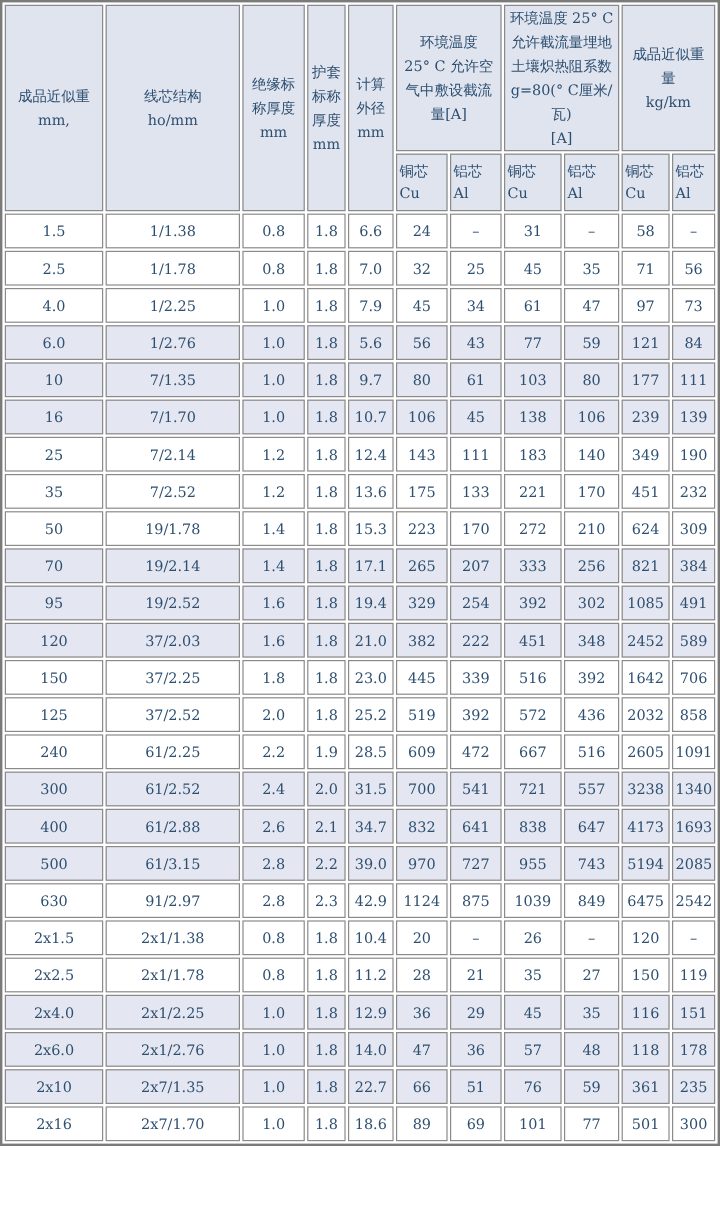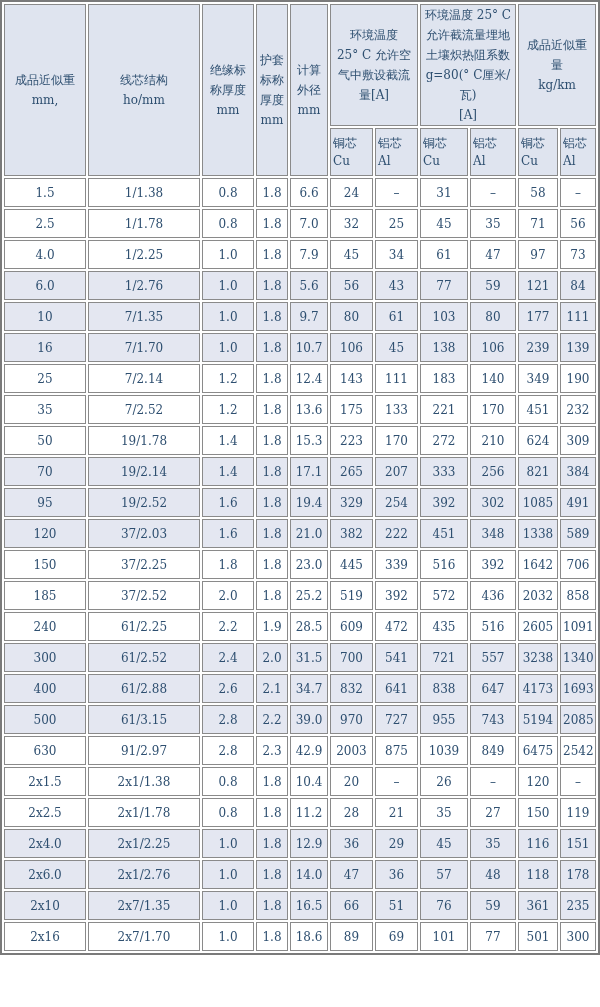--- a/index.html
+++ b/index.html
@@ -268,7 +268,7 @@
     <td>222</td>
     <td>451</td>
     <td>348</td>
-    <td>1338</td>
+    <td>2452</td>
     <td>589</td>
   </tr>
       <tr>

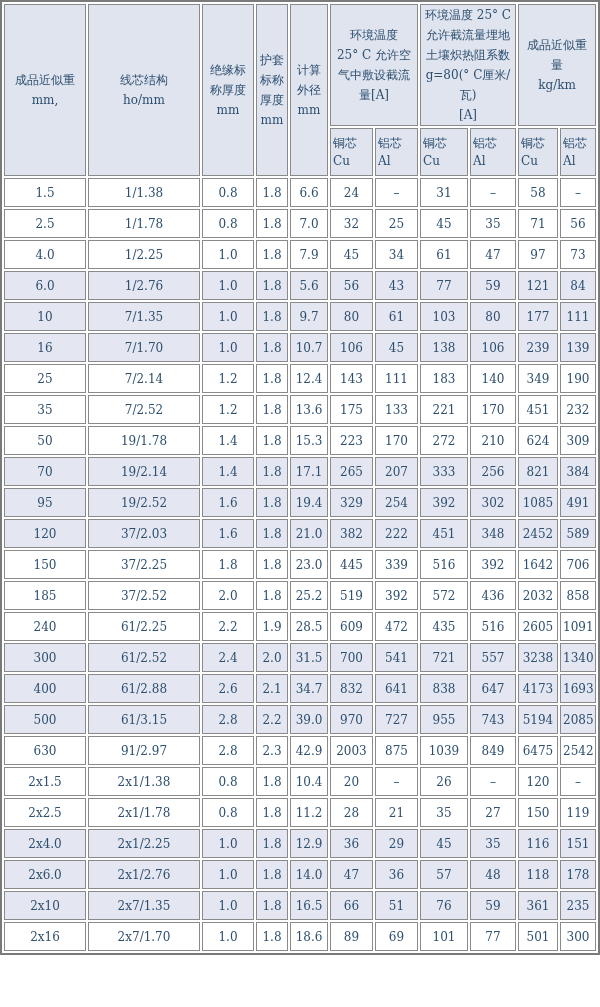--- a/index.html
+++ b/index.html
@@ -285,7 +285,7 @@
     <td>706</td>
   </tr>
       <tr>
-    <td>185</td>
+    <td>125</td>
     <td>37/2.52</td>
     <td>2.0</td>
     <td>1.8</td>

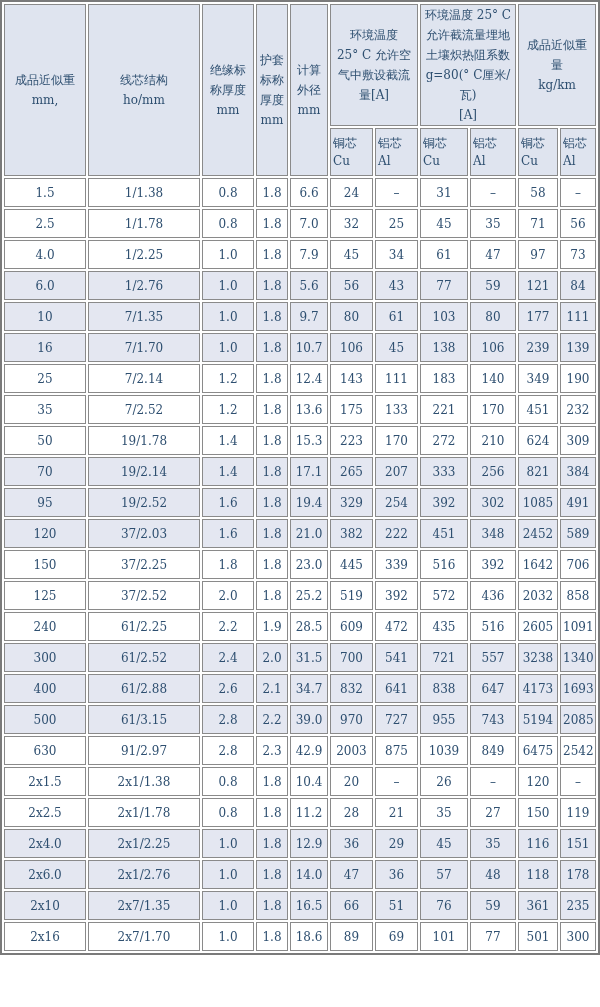--- a/index.html
+++ b/index.html
@@ -305,7 +305,7 @@
     <td>28.5</td>
     <td>609</td>
     <td>472</td>
-    <td>435</td>
+    <td>667</td>
     <td>516</td>
     <td>2605</td>
     <td>1091</td>

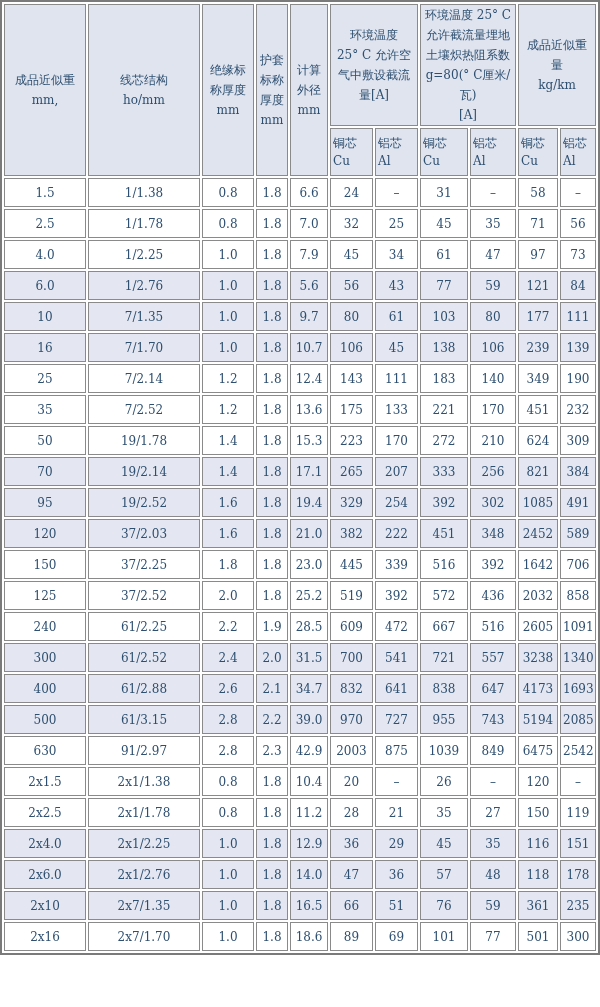--- a/index.html
+++ b/index.html
@@ -355,7 +355,7 @@
     <td>2.8</td>
     <td>2.3</td>
     <td>42.9</td>
-    <td>2003</td>
+    <td>1124</td>
     <td>875</td>
     <td>1039</td>
     <td>849</td>

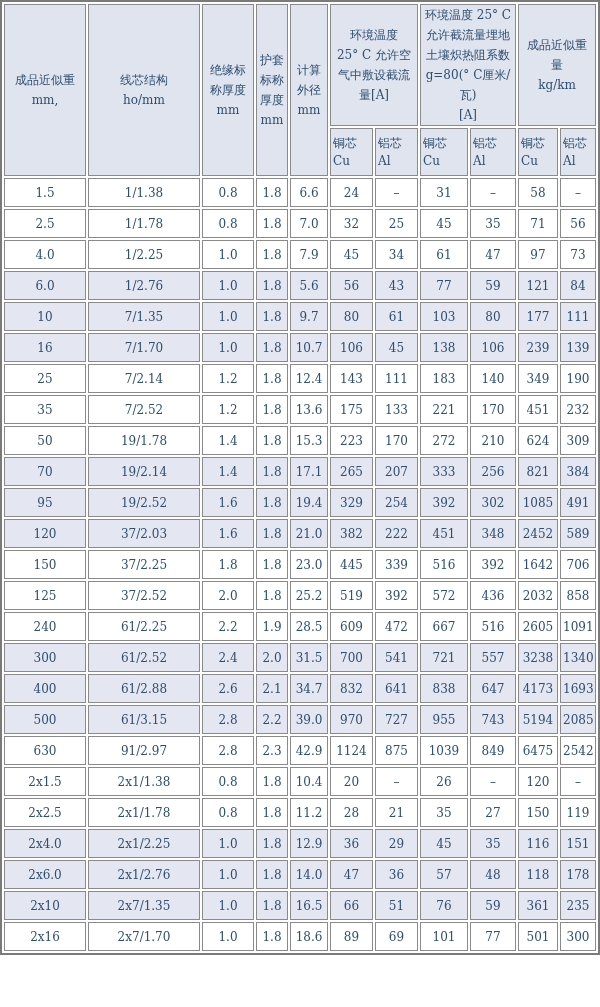--- a/index.html
+++ b/index.html
@@ -419,7 +419,7 @@
     <td>2x7/1.35</td>
     <td>1.0</td>
     <td>1.8</td>
-    <td>16.5</td>
+    <td>22.7</td>
     <td>66</td>
     <td>51</td>
     <td>76</td>

